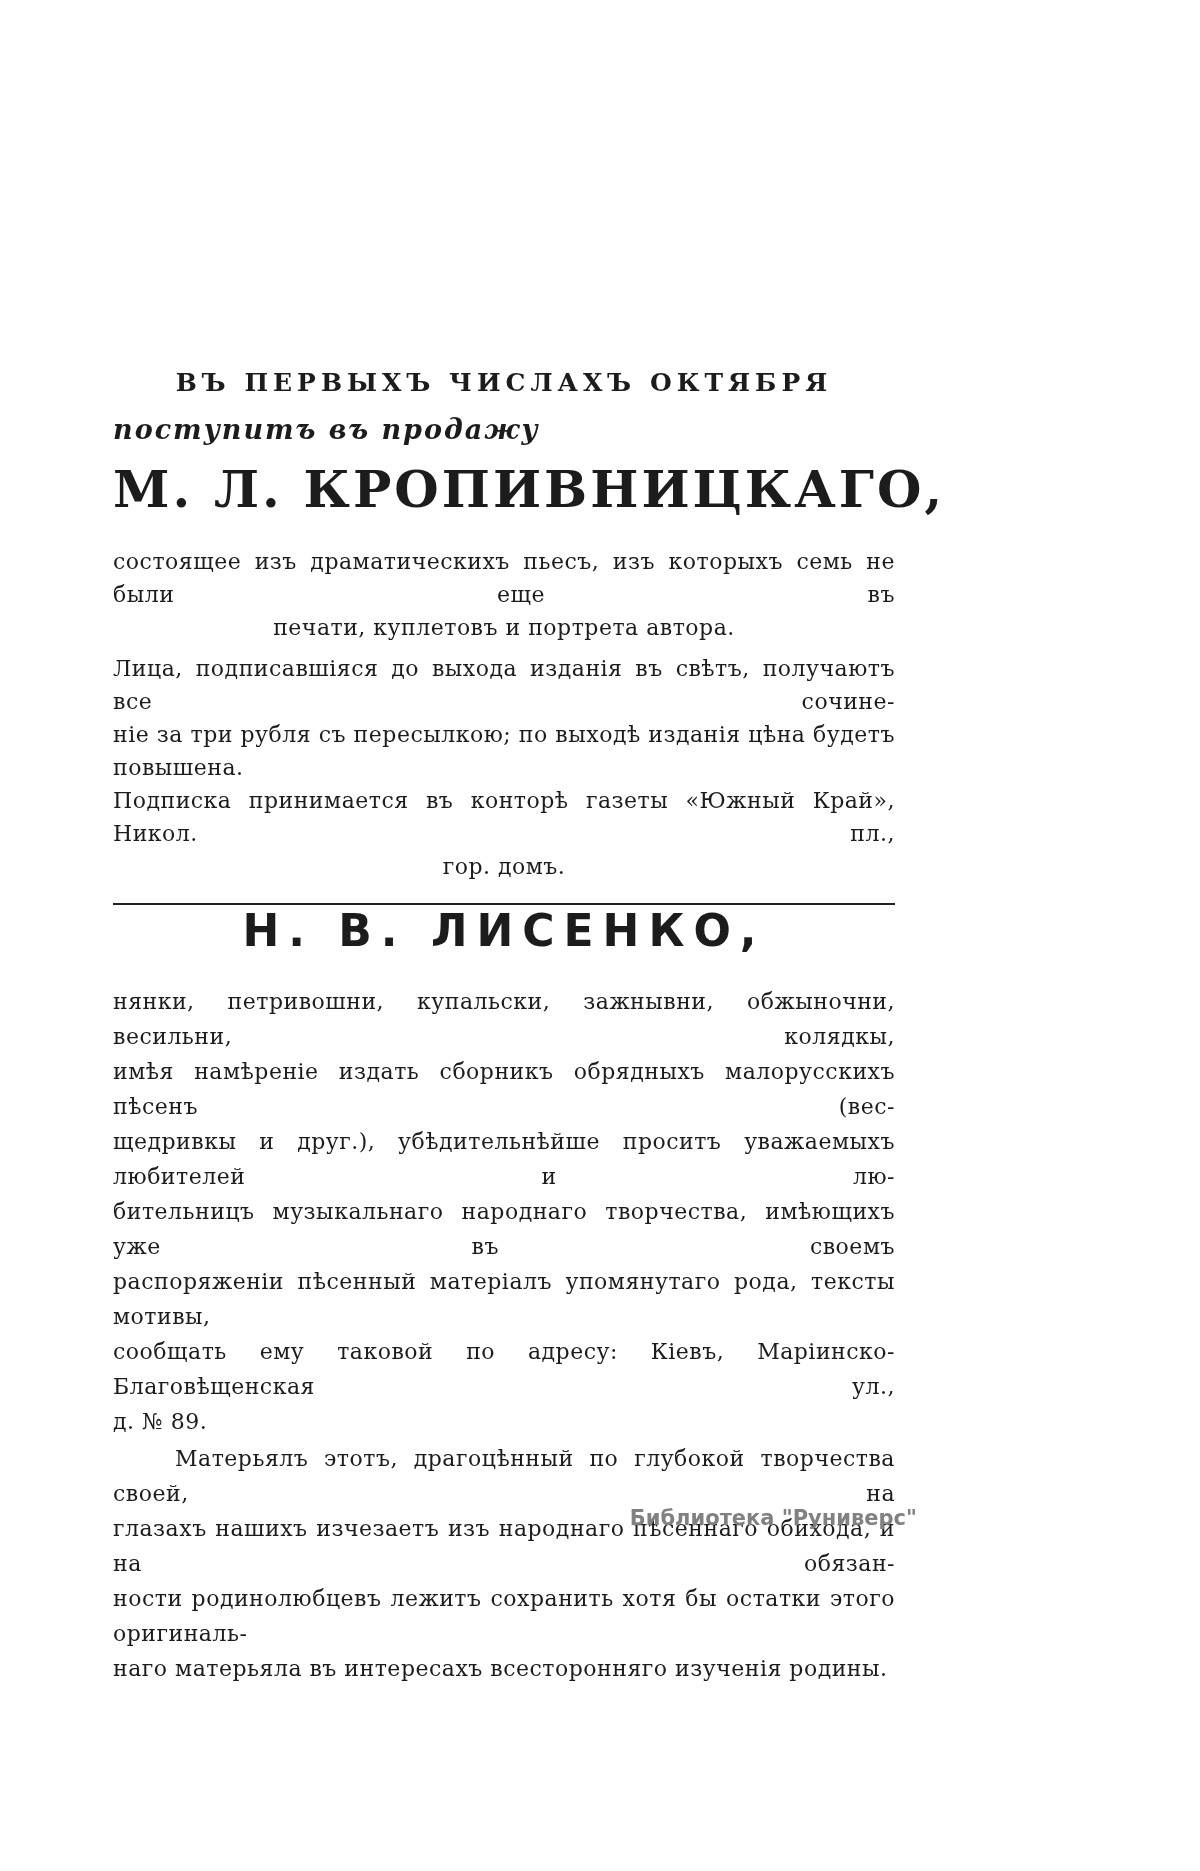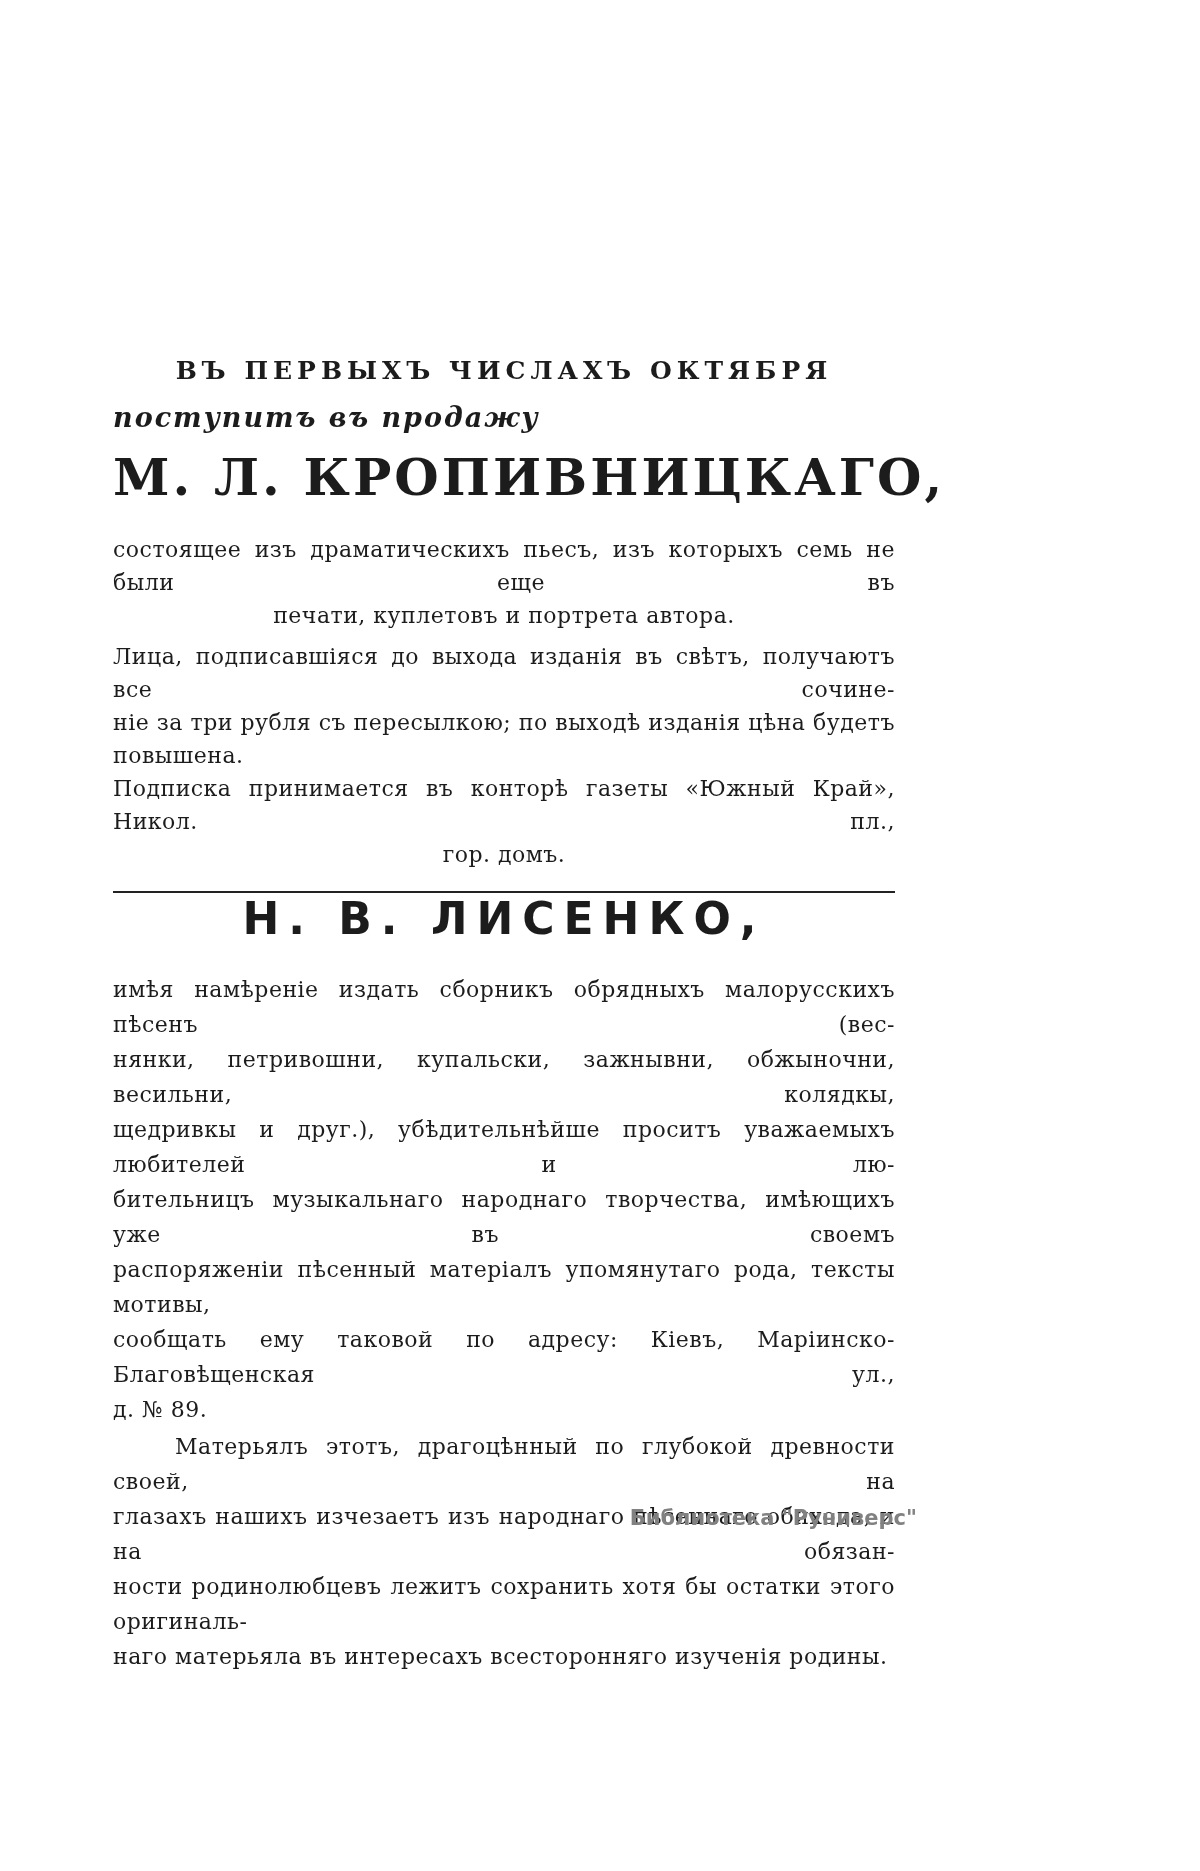--- a/index.html
+++ b/index.html
@@ -15,7 +15,7 @@
   .content {
     position: absolute;
     left: 113px;
-    top: 356px;
+    top: 368px;
     width: 782px;
   }
   .h-date {

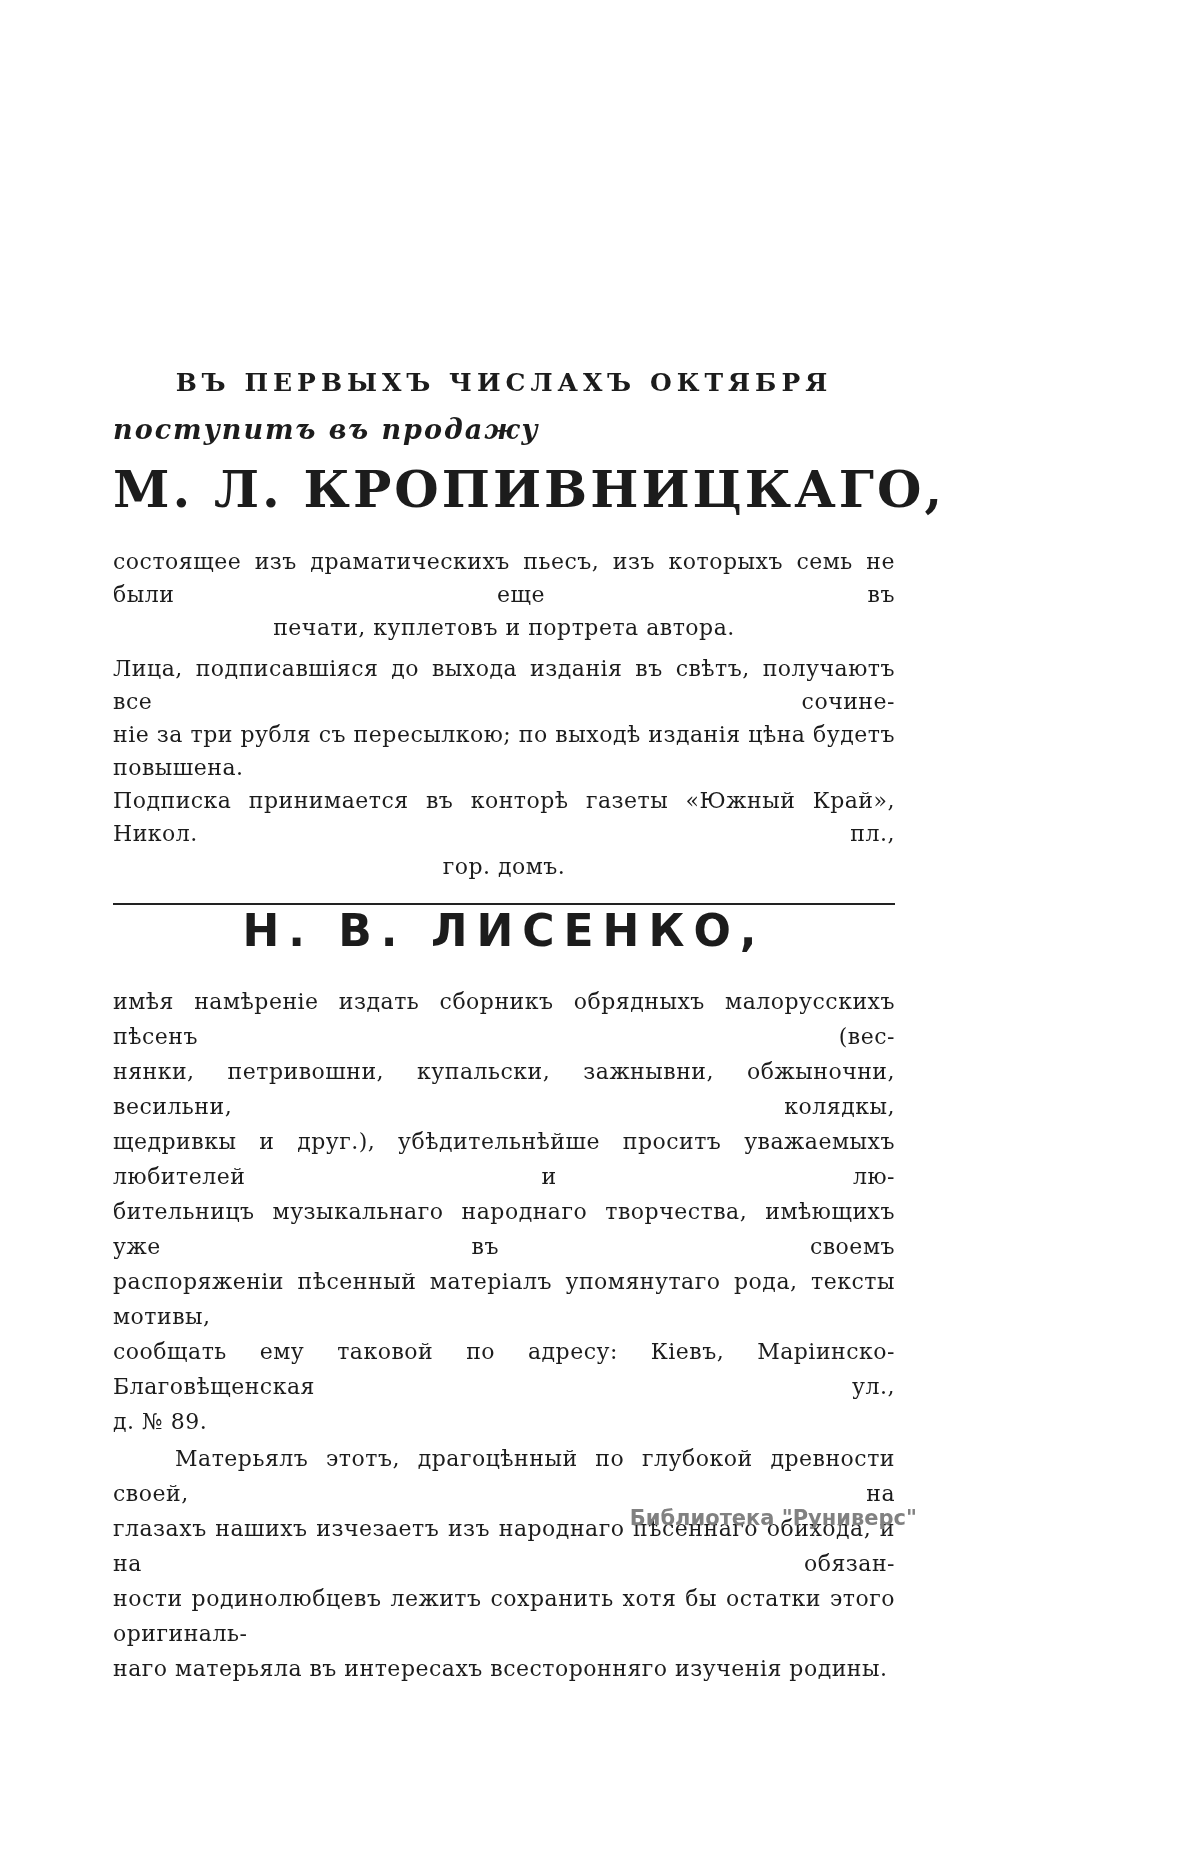--- a/index.html
+++ b/index.html
@@ -125,8 +125,8 @@
     <div class="h-lysenko">Н. В. ЛИСЕНКО,</div>
 
     <div class="para m-appeal">
+        <div class="tline">нянки, петривошни, купальски, зажнывни, обжыночни, весильни, колядкы,</div>
         <div class="tline">имѣя намѣреніе издать сборникъ обрядныхъ малорусскихъ пѣсенъ (вес-</div>
-        <div class="tline">нянки, петривошни, купальски, зажнывни, обжыночни, весильни, колядкы,</div>
         <div class="tline">щедривкы и друг.), убѣдительнѣйше проситъ уважаемыхъ любителей и лю-</div>
         <div class="tline">бительницъ музыкальнаго народнаго творчества, имѣющихъ уже въ своемъ</div>
         <div class="tline">распоряженіи пѣсенный матеріалъ упомянутаго рода, тексты мотивы,</div>

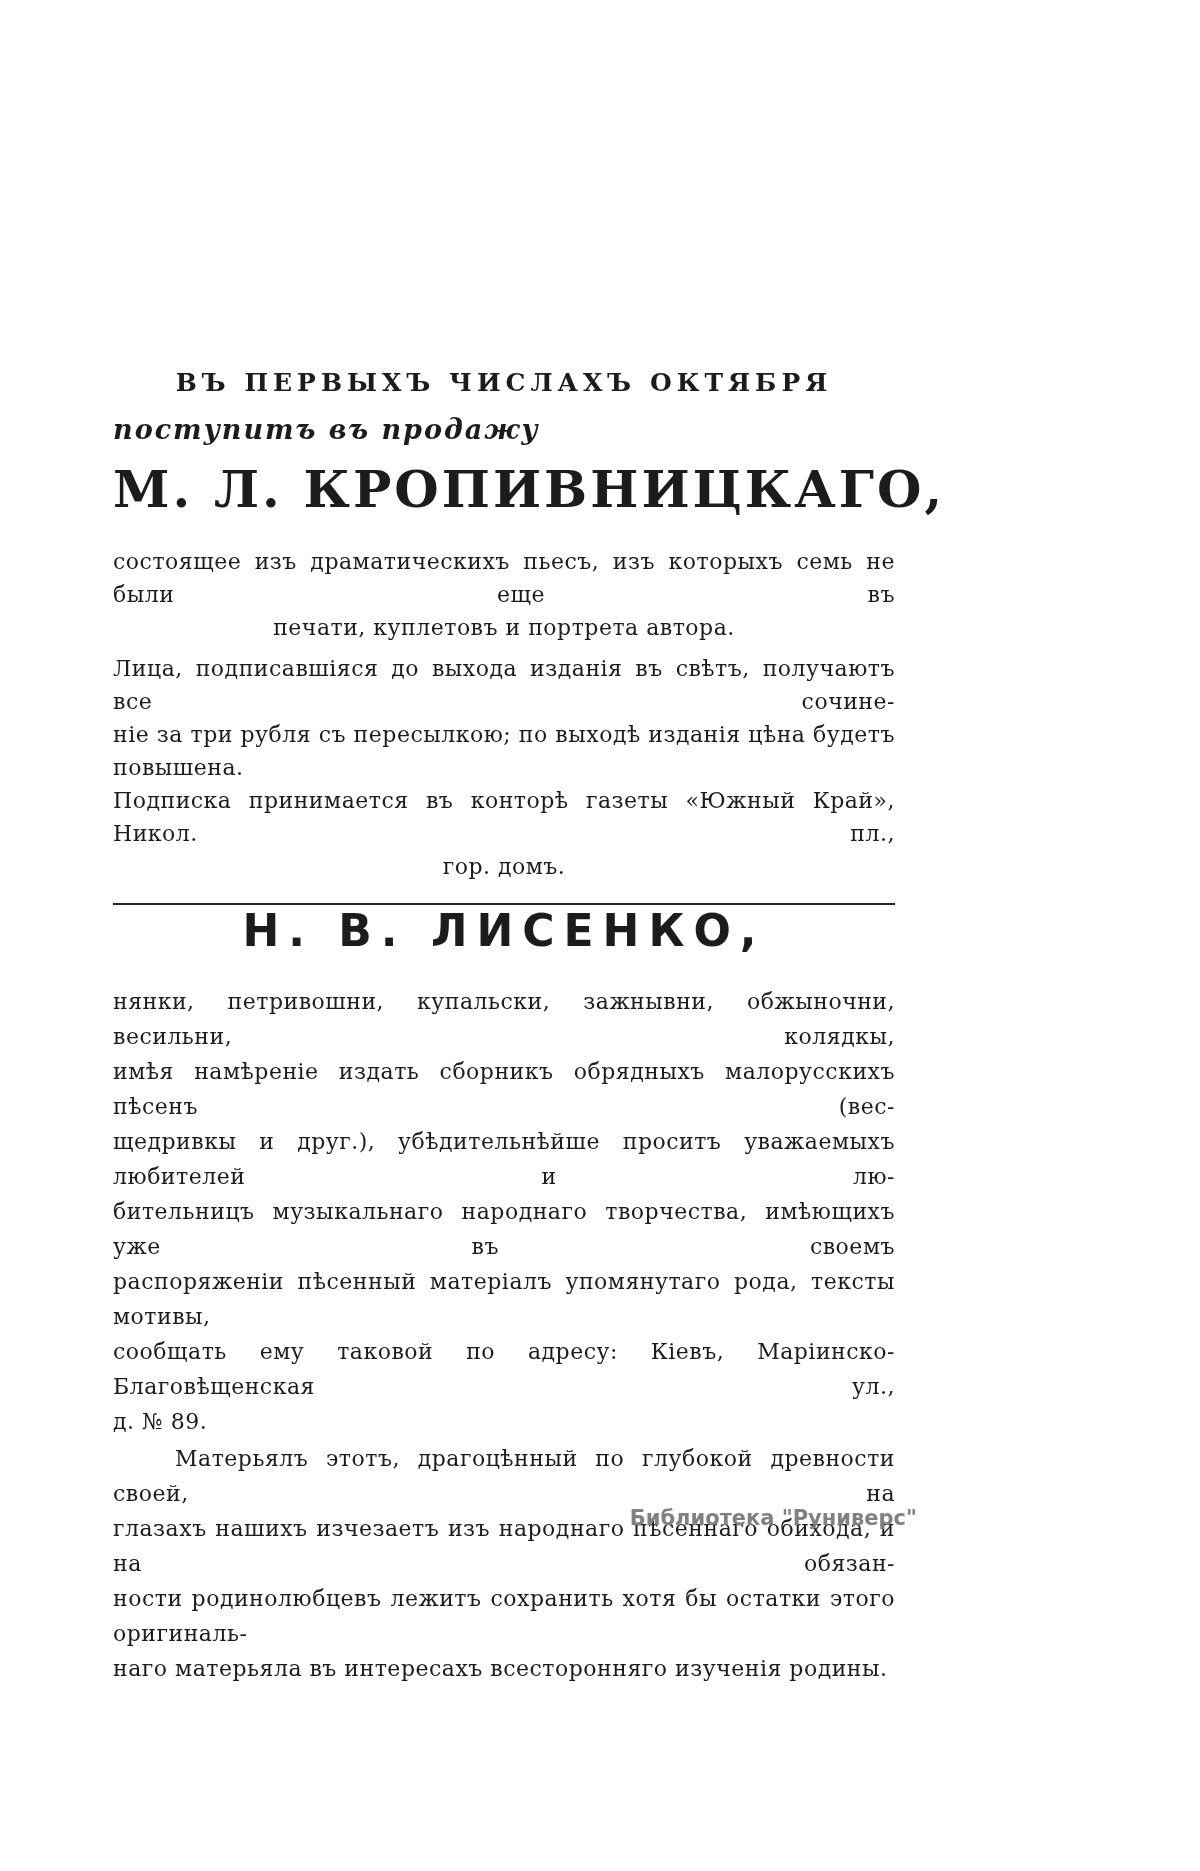--- a/index.html
+++ b/index.html
@@ -135,7 +135,7 @@
       </div>
 
     <div class="para m-note indent-first">
-        <div class="tline">Матерьялъ этотъ, драгоцѣнный по глубокой древности своей, на</div>
+        <div class="tline">Матерьялъ этотъ, драгоцѣнный по глубокой творчества своей, на</div>
         <div class="tline">глазахъ нашихъ изчезаетъ изъ народнаго пѣсеннаго обихода, и на обязан-</div>
         <div class="tline">ности родинолюбцевъ лежитъ сохранить хотя бы остатки этого оригиналь-</div>
         <div class="tline last">наго матерьяла въ интересахъ всесторонняго изученія родины.</div>

